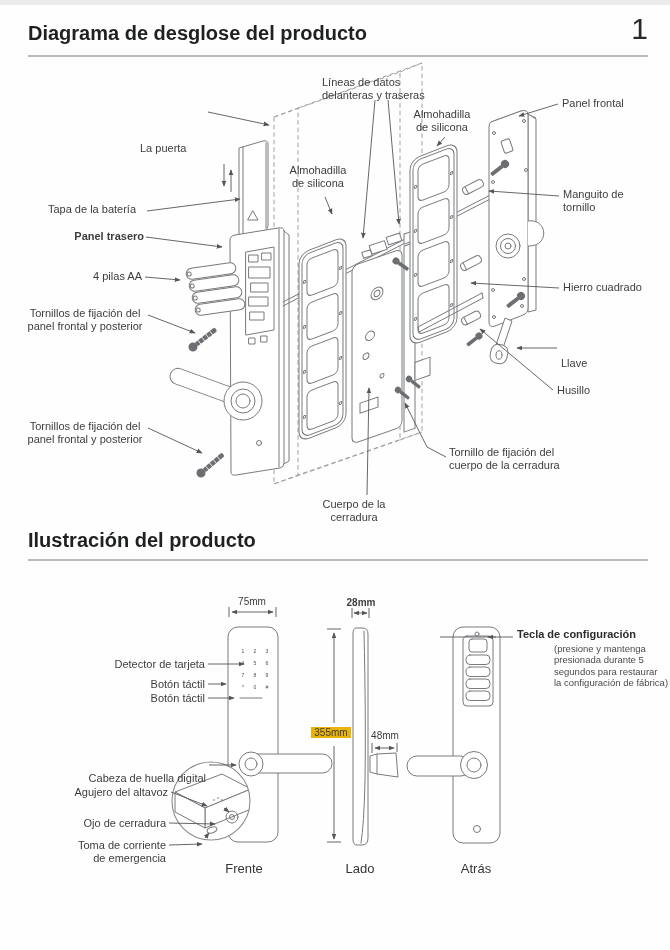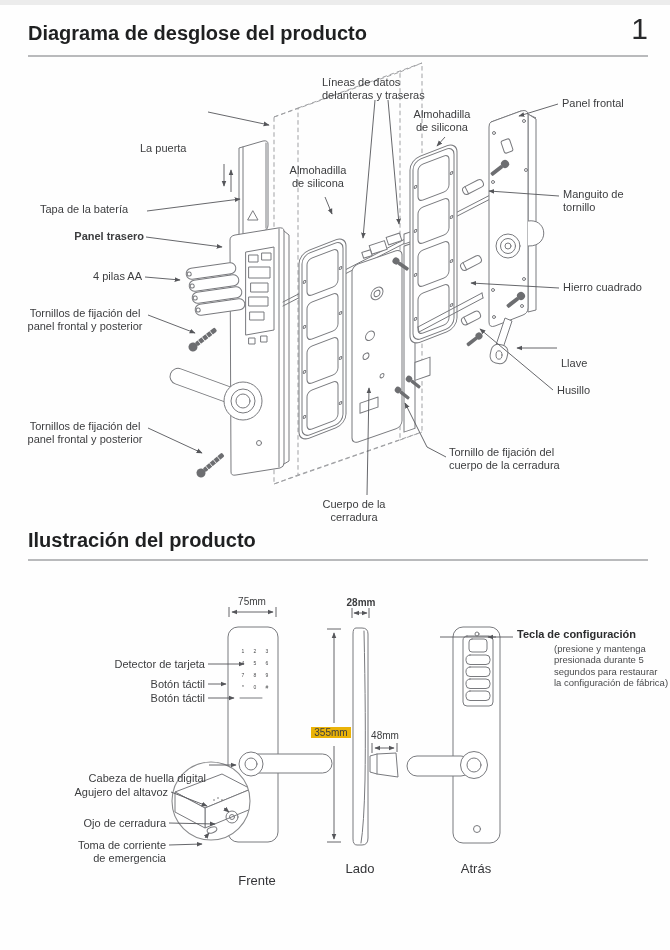--- a/index.html
+++ b/index.html
@@ -362,7 +362,7 @@
   <div class="lbl" style="left:399px;top:108px;width:86px;text-align:center;">Almohadilla
 de silicona</div>
   <div class="lbl" style="left:562px;top:97px;width:100px;">Panel frontal</div>
-  <div class="lbl" style="left:40px;top:203px;width:104px;text-align:left;">Tapa de la batería</div>
+  <div class="lbl" style="left:40px;top:203px;width:104px;text-align:center;">Tapa de la batería</div>
   <div class="lbl" style="left:54px;top:230px;width:90px;text-align:right;font-weight:bold;">Panel trasero</div>
   <div class="lbl" style="left:62px;top:270px;width:80px;text-align:right;">4 pilas AA</div>
   <div class="lbl" style="left:23px;top:307px;width:124px;text-align:center;">Tornillos de fijación del

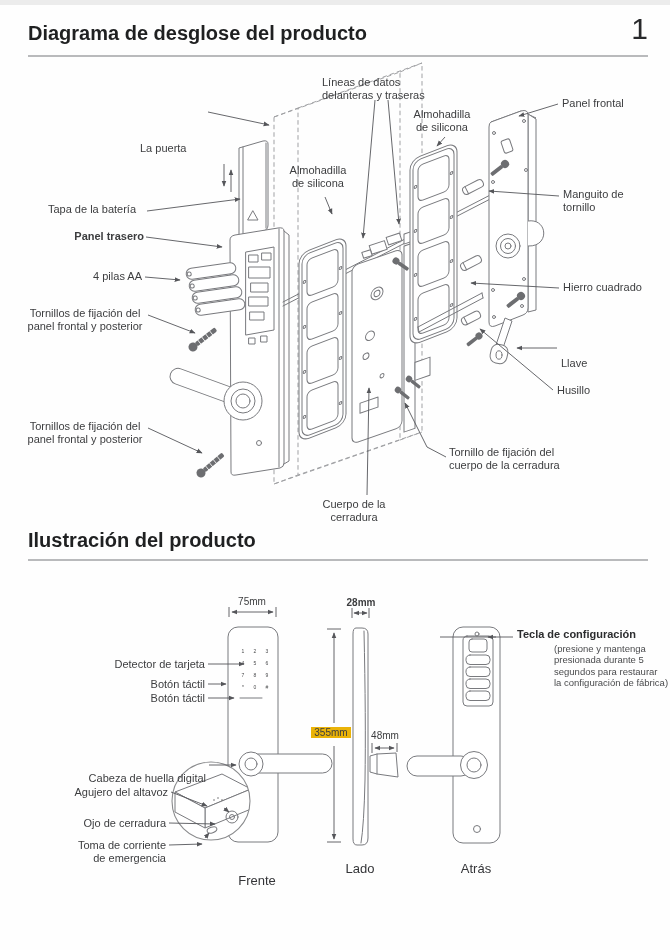--- a/index.html
+++ b/index.html
@@ -397,7 +397,7 @@
   <div class="dim" style="left:311px;top:727px;width:40px;background:#eab308;">355mm</div>
   <div class="dim" style="left:365px;top:730px;width:40px;">48mm</div>
 
-  <div class="cap" style="left:227px;top:861px;width:60px;margin-top:12px;">Frente</div>
+  <div class="cap" style="left:214px;top:861px;width:60px;">Frente</div>
   <div class="cap" style="left:330px;top:861px;width:60px;">Lado</div>
   <div class="cap" style="left:446px;top:861px;width:60px;">Atrás</div>
 </div>

